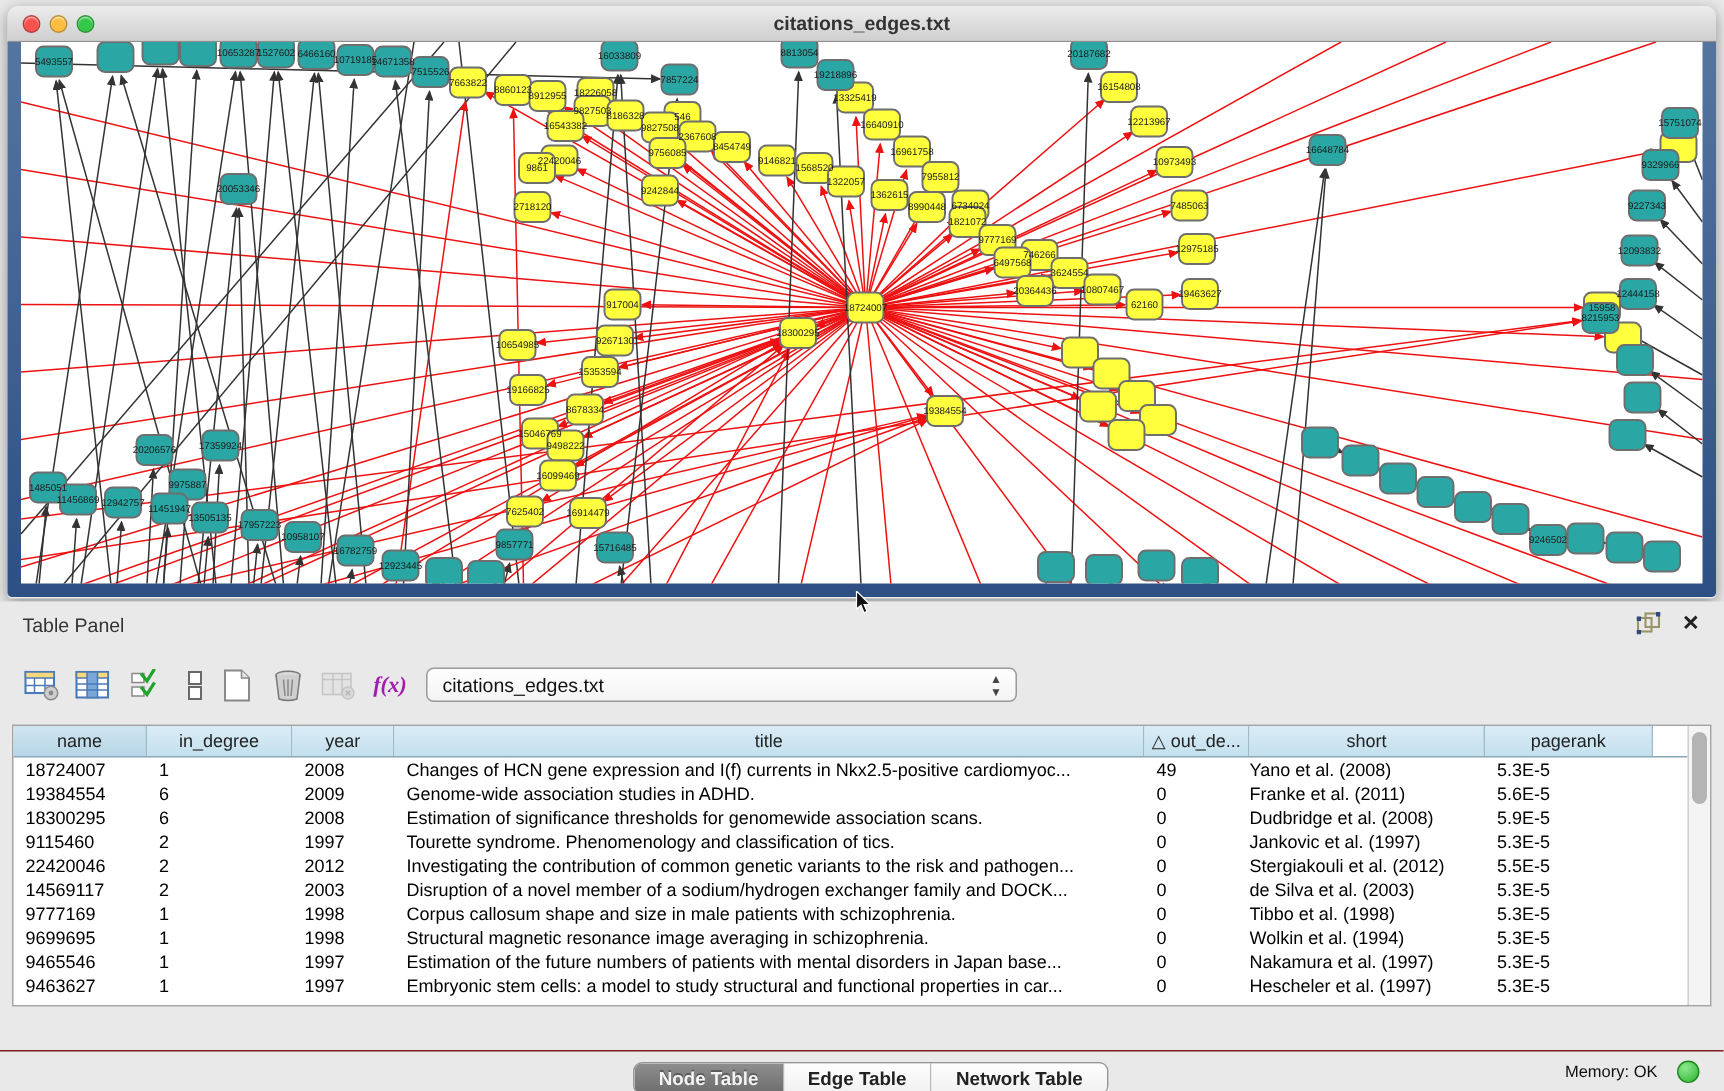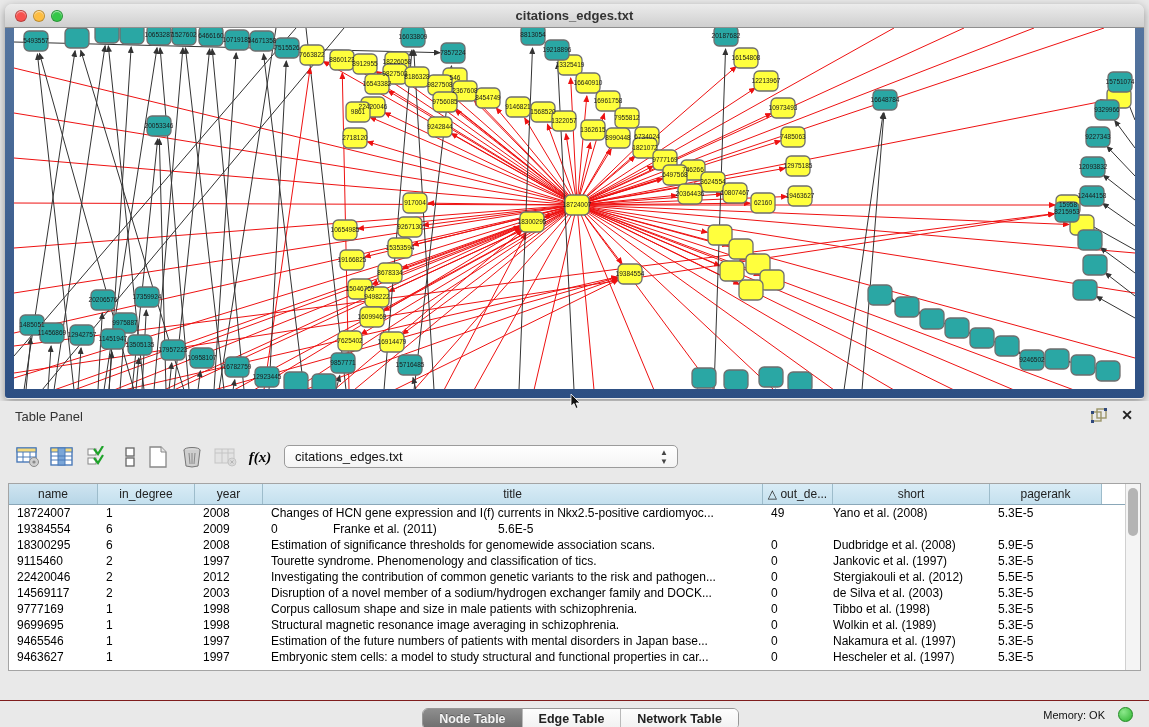--- a/index.html
+++ b/index.html
@@ -32,7 +32,7 @@
   .tbtn { position:absolute; top:6px; width:28px; height:28px; border:0; background:transparent;
     display:flex; align-items:center; justify-content:center; }
   .fx { font-family:"Liberation Serif", serif; font-style:italic; font-weight:bold;
-    font-size:15px; color:#000000; }
+    font-size:15px; color:#a21caf; }
   .combo { position:absolute; left:284px; top:8px; width:394px; height:23px;
     background:linear-gradient(#ffffff,#f4f4f4); border:1px solid #9b9b9b; border-radius:5px;
     font-size:13px; color:#111; padding-left:10px; line-height:21px; }

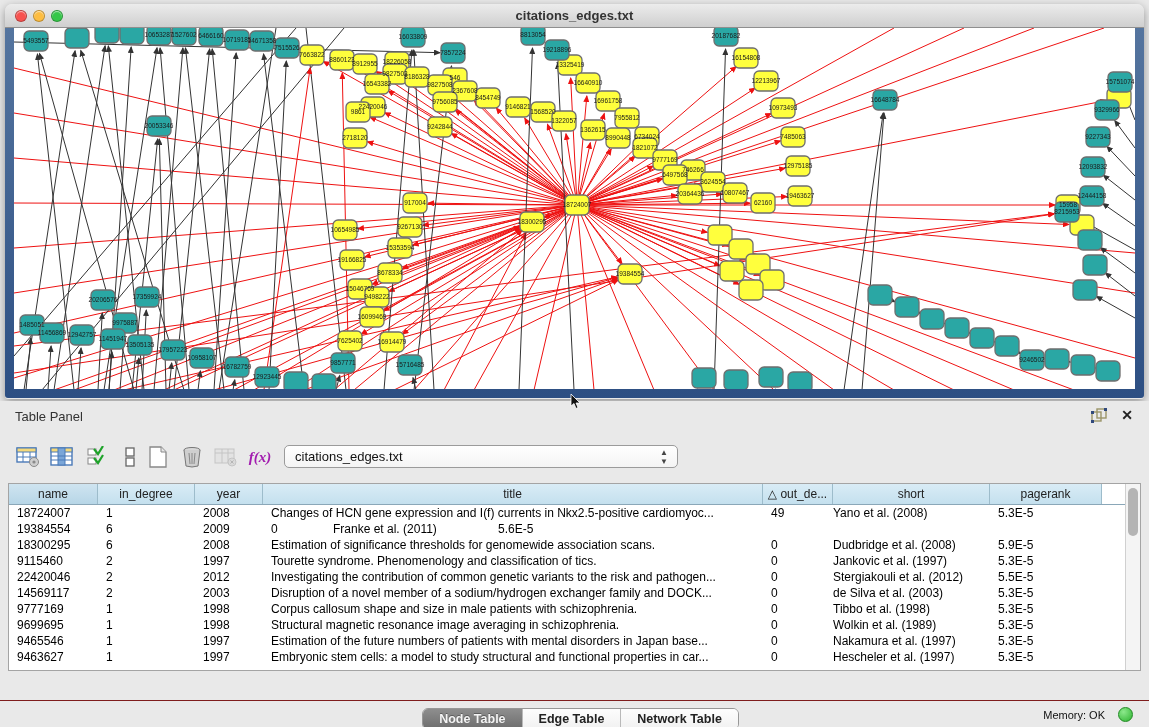--- a/index.html
+++ b/index.html
@@ -593,6 +593,7 @@
           <div class="td" style="width: 89px;">19384554</div>
           <div class="td" style="width: 97px;">6</div>
           <div class="td" style="width: 68px;">2009</div>
+          <div class="td" style="width: 500px;">Genome-wide association studies in ADHD.</div>
           <div class="td" style="width: 70px;">0</div>
           <div class="td center" style="width: 157px;">Franke et al. (2011)</div>
           <div class="td" style="width: 112px;">5.6E-5</div>

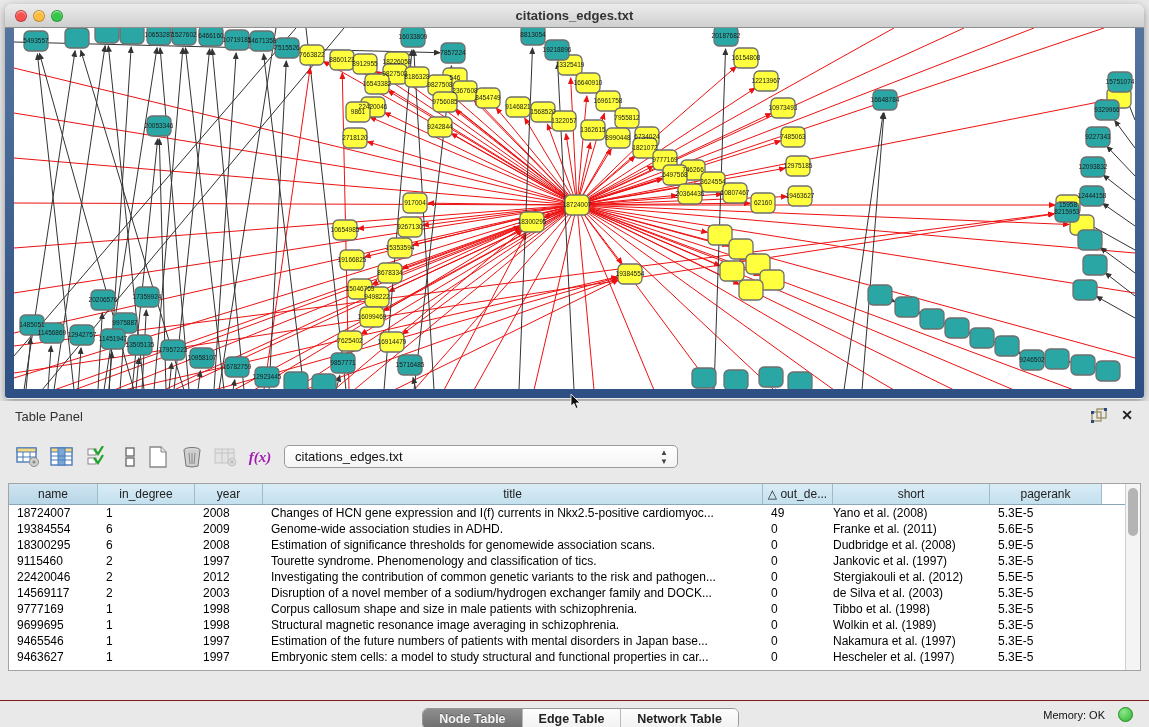--- a/index.html
+++ b/index.html
@@ -649,7 +649,7 @@
           <div class="td" style="width: 68px;">1998</div>
           <div class="td" style="width: 500px;">Structural magnetic resonance image averaging in schizophrenia.</div>
           <div class="td" style="width: 70px;">0</div>
-          <div class="td center" style="width: 157px;">Wolkin et al. (1989)</div>
+          <div class="td center" style="width: 157px;">Wolkin et al. (1994)</div>
           <div class="td" style="width: 112px;">5.3E-5</div>
         </div>
         <div class="trow">

